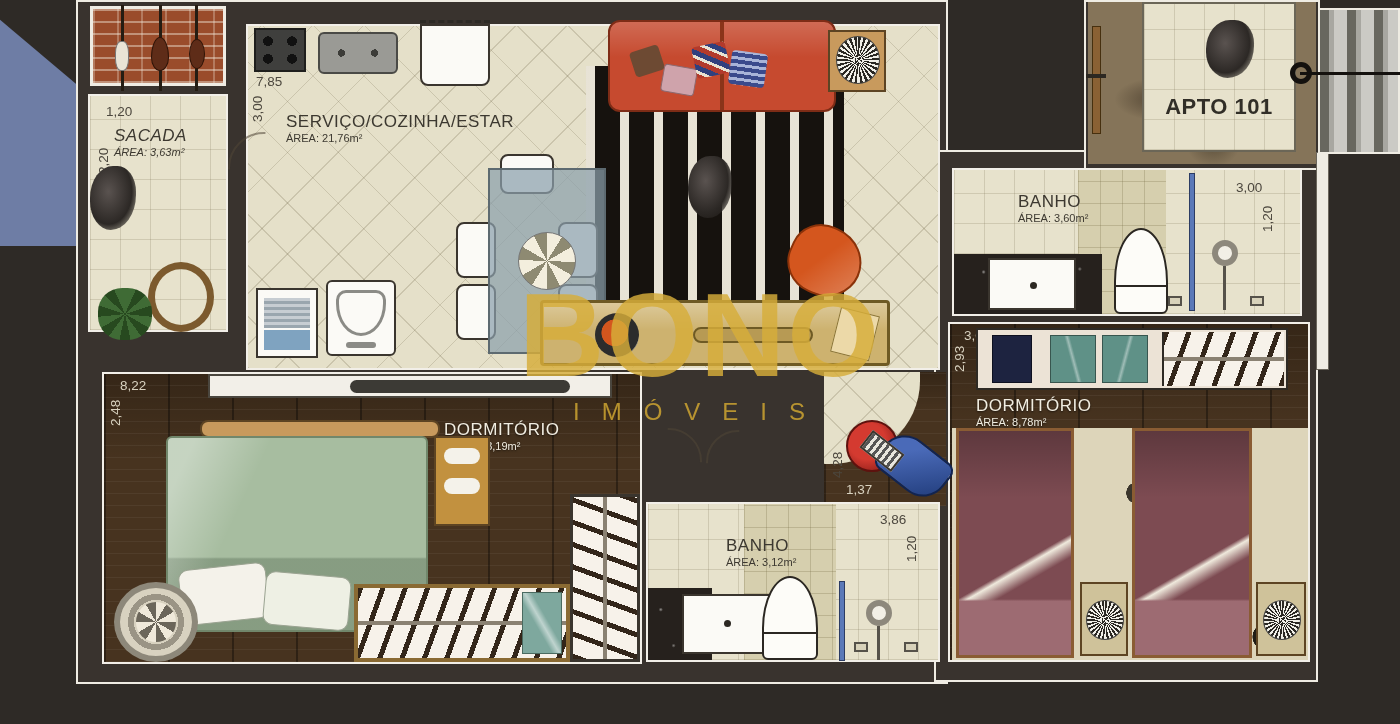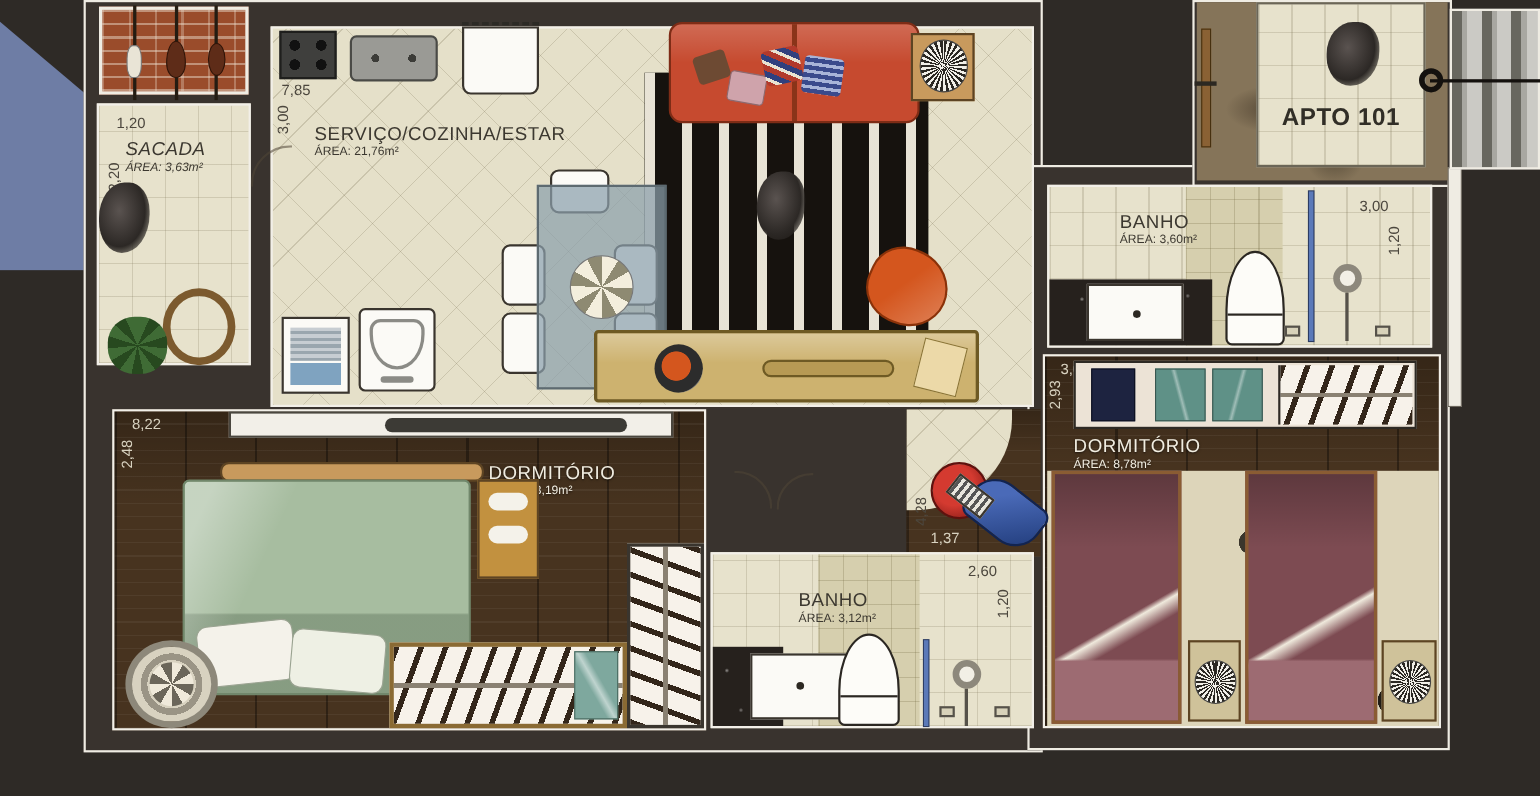--- a/index.html
+++ b/index.html
@@ -324,6 +324,10 @@
     <div class="abs" style="left:256px;top:138px;width:14px;height:10px;border:2px solid #56524a;background:#d8d2ba;"></div>
   </div>
 
+  <div id="wm" class="abs" style="left:500px;top:282px;width:400px;">
+    <div class="big">BONO</div>
+    <div class="small">IMÓVEIS</div>
+  </div>
 
 </div>
 

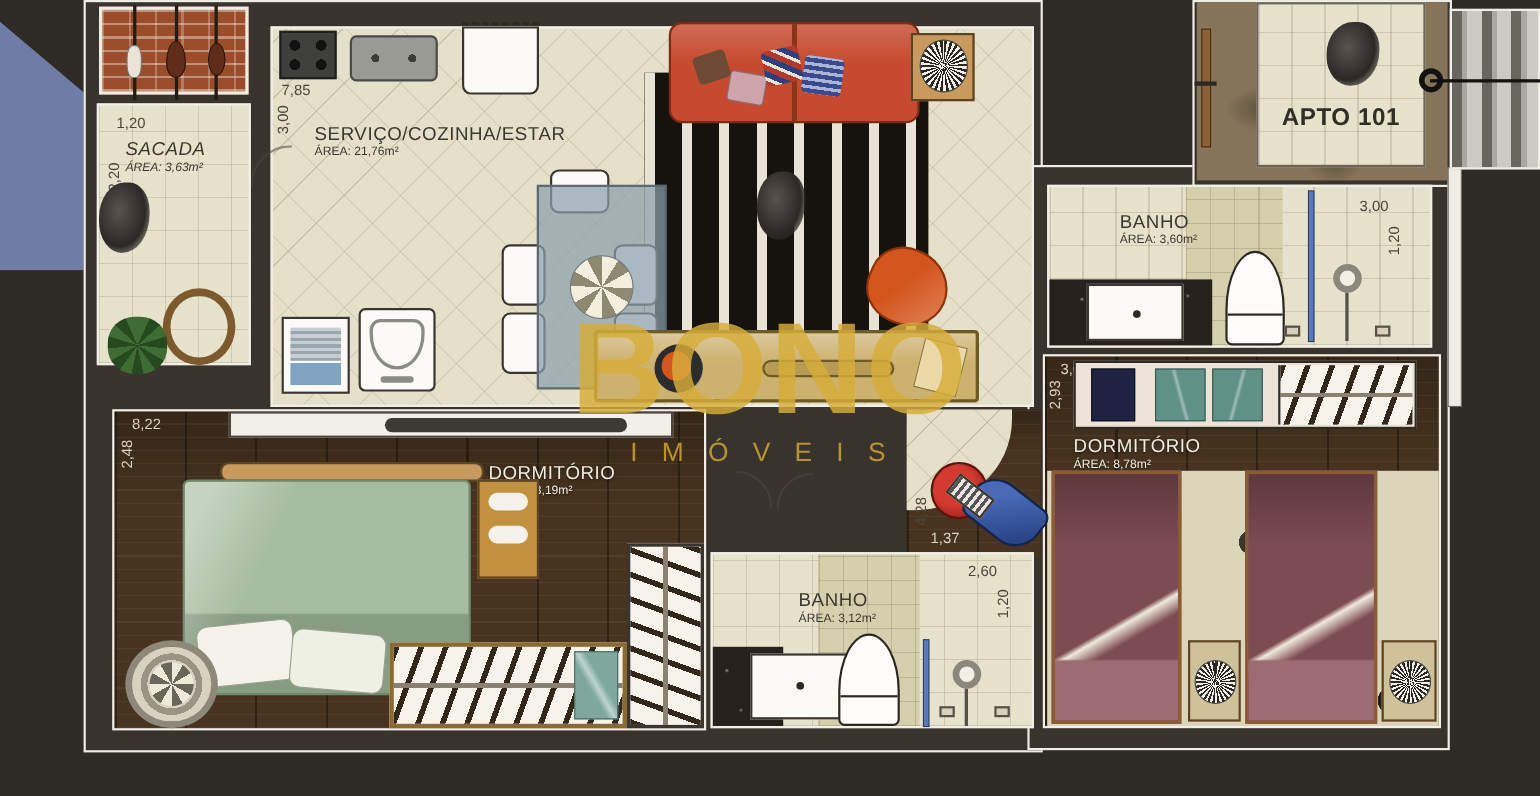--- a/index.html
+++ b/index.html
@@ -308,7 +308,7 @@
       <div class="nm">BANHO</div>
       <div class="ar">ÁREA: 3,12m²</div>
     </div>
-    <div class="abs dim" style="left:232px;top:8px;">2,60</div>
+    <div class="abs dim" style="left:232px;top:8px;">3,86</div>
     <div class="abs dim vert" style="left:256px;top:58px;">1,20</div>
     <div class="abs marble-dark" style="left:0px;top:84px;width:64px;height:72px;"></div>
     <div class="abs white-box" style="left:34px;top:90px;width:88px;height:60px;">

